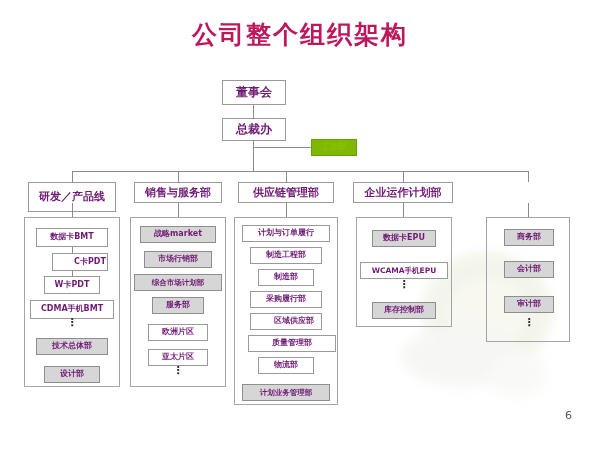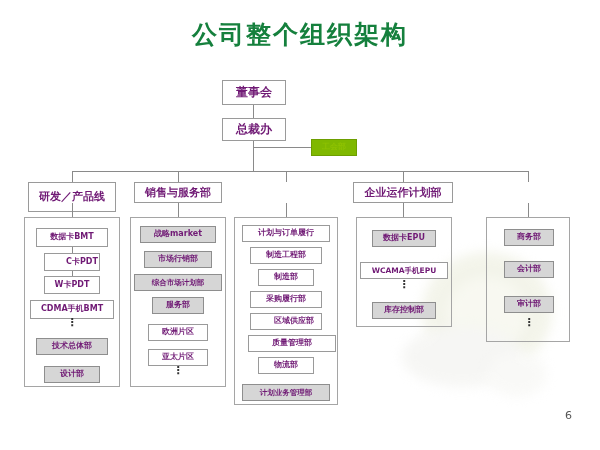--- a/index.html
+++ b/index.html
@@ -44,7 +44,7 @@
     text-align: center;
     font-size: 25px;
     font-weight: bold;
-    color: #15803d;
+    color: #be185d;
     letter-spacing: 2px;
     font-family: "DejaVu Sans", "Liberation Sans", sans-serif;
   }

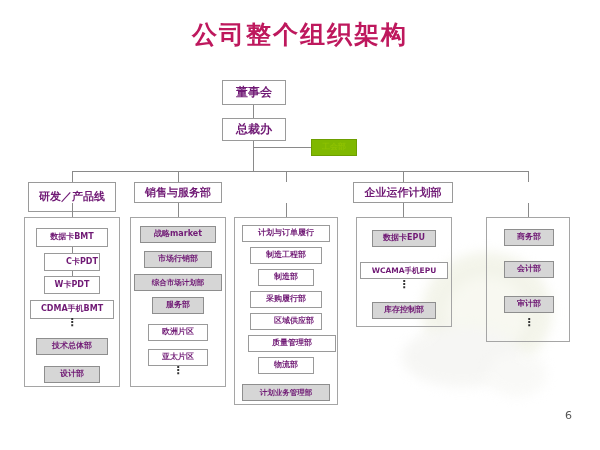--- a/index.html
+++ b/index.html
@@ -181,6 +181,7 @@
   <div class="node small" style="left:148px;top:349px;width:60px;height:17px;">亚太片区</div>
   <div class="dots" style="left:168px;top:368px;width:20px;height:18px;">⋮</div>
 
+  <div class="node head" style="left:238px;top:182px;width:96px;height:21px;">供应链管理部</div>
   <div class="line-v" style="left:286px;top:203px;height:14px;"></div>
   <div class="container-box" style="left:234px;top:217px;width:104px;height:188px;"></div>
 

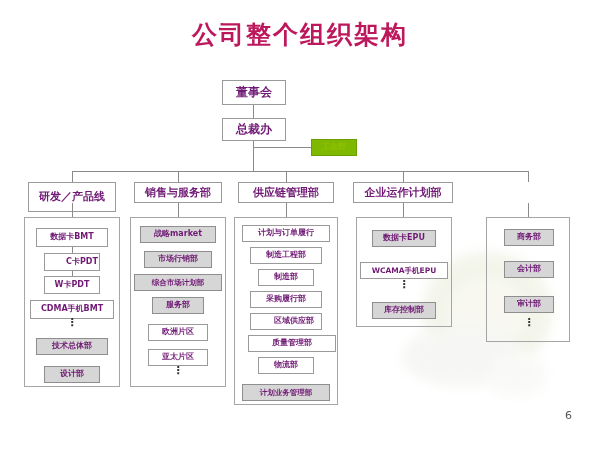--- a/index.html
+++ b/index.html
@@ -161,7 +161,7 @@
 
   <div class="node small" style="left:36px;top:228px;width:72px;height:19px;">数据卡BMT</div>
   <div class="line-v" style="left:72px;top:247px;height:6px;"></div>
-  <div class="node small" style="left:44px;top:253px;width:56px;height:18px;padding-left:20px;">C卡PDT</div>
+  <div class="node small" style="left:52px;top:253px;width:56px;height:18px;padding-left:20px;">C卡PDT</div>
   <div class="line-v" style="left:72px;top:271px;height:5px;"></div>
   <div class="node small" style="left:44px;top:276px;width:56px;height:18px;">W卡PDT</div>
   <div class="node small" style="left:30px;top:300px;width:84px;height:19px;">CDMA手机BMT</div>

